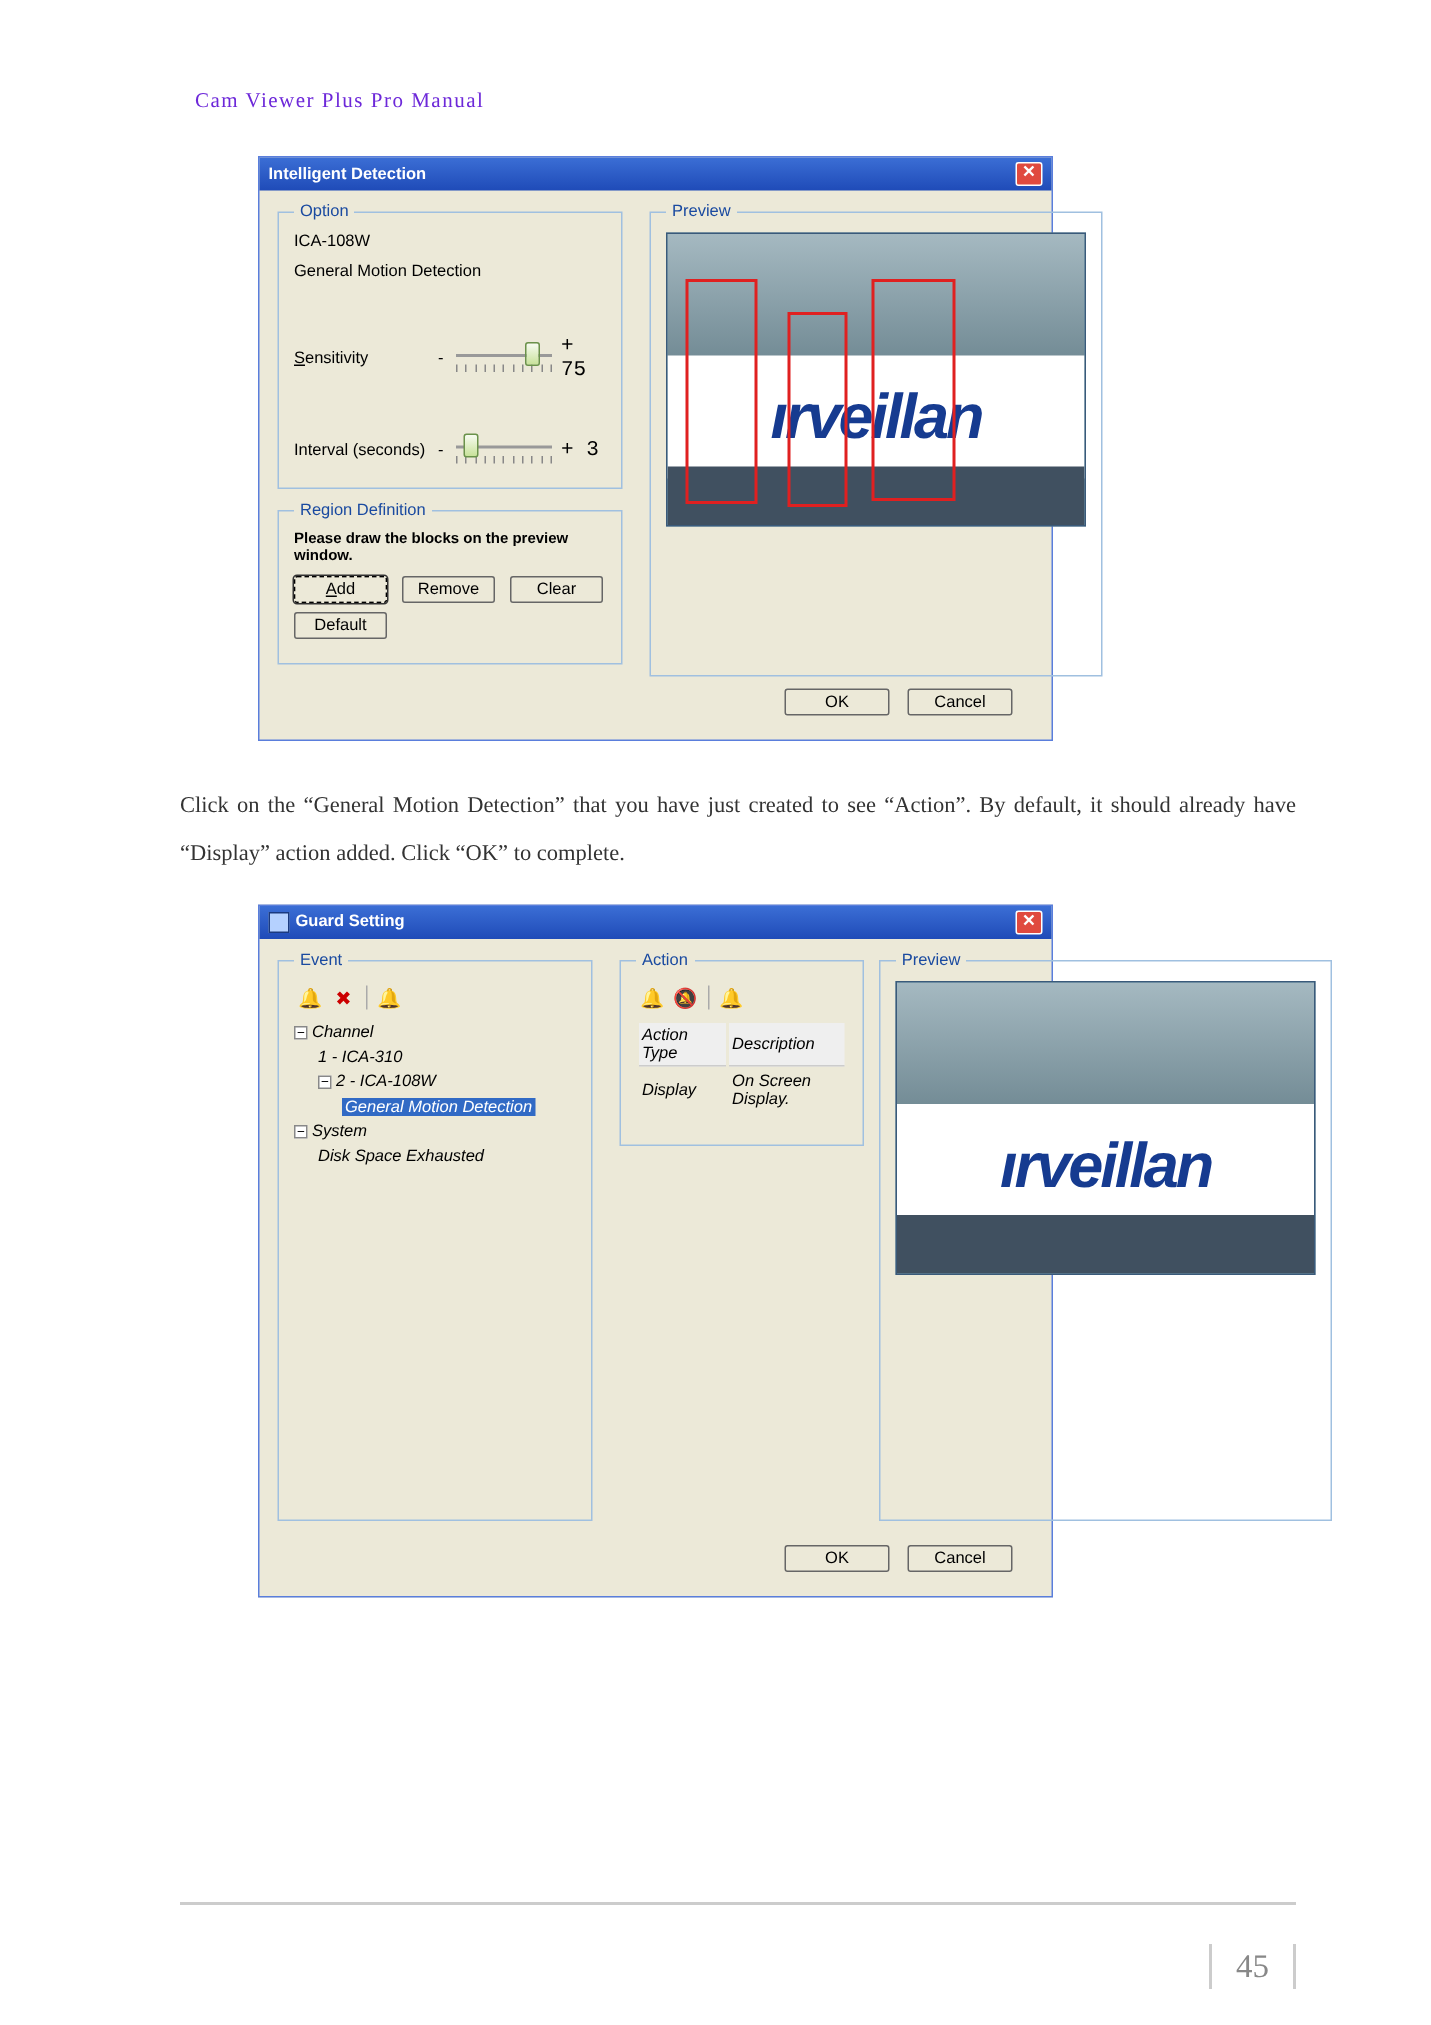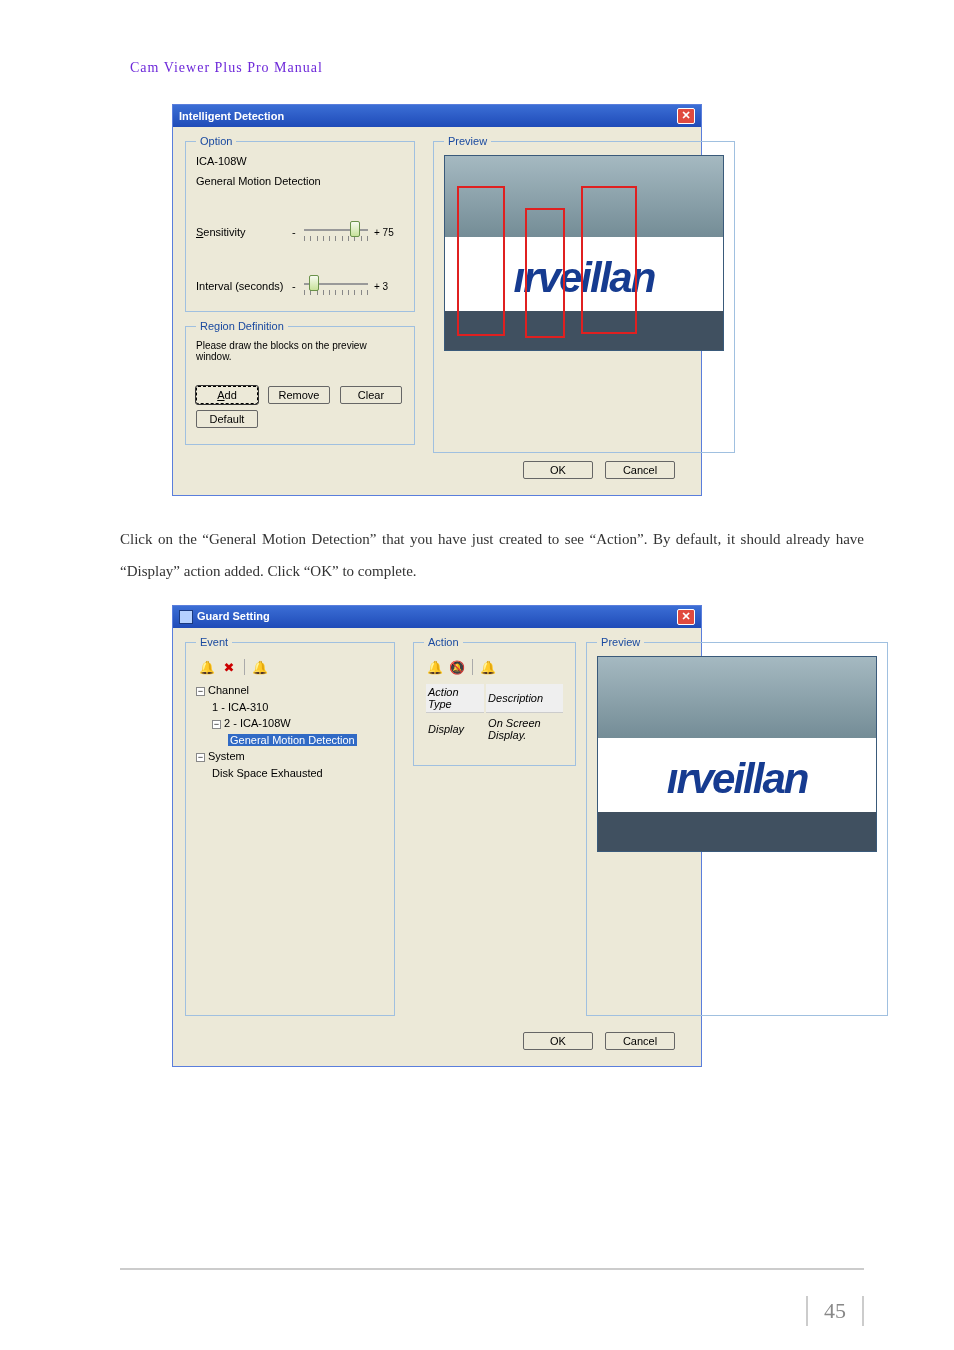--- a/index.html
+++ b/index.html
@@ -26,7 +26,7 @@
   .ticks { position: absolute; left: 0; right: 0; bottom: 0; height: 5px; display: flex; justify-content: space-between; }
   .ticks span { width: 1px; height: 5px; background: #888; }
   .thumb { position: absolute; top: -2px; width: 10px; height: 16px; background: linear-gradient(#f7fbf1,#c8e29a); border: 1px solid #6a924a; border-radius: 2px; }
-  .slider-val { width: 30px; font-size: 10px; }
+  .slider-val { width: 30px; font-size: 14px; font-family: Liberation Mono, monospace; }
   .region-hint { font-size: 10px; margin-bottom: 24px; }
   .btnrow { display: flex; gap: 10px; margin-bottom: 6px; }
   .winbtn { background: #ece9d8; border: 1px solid #666; border-radius: 2px; padding: 2px 0; width: 62px; text-align: center; font-size: 11px; cursor: pointer; }

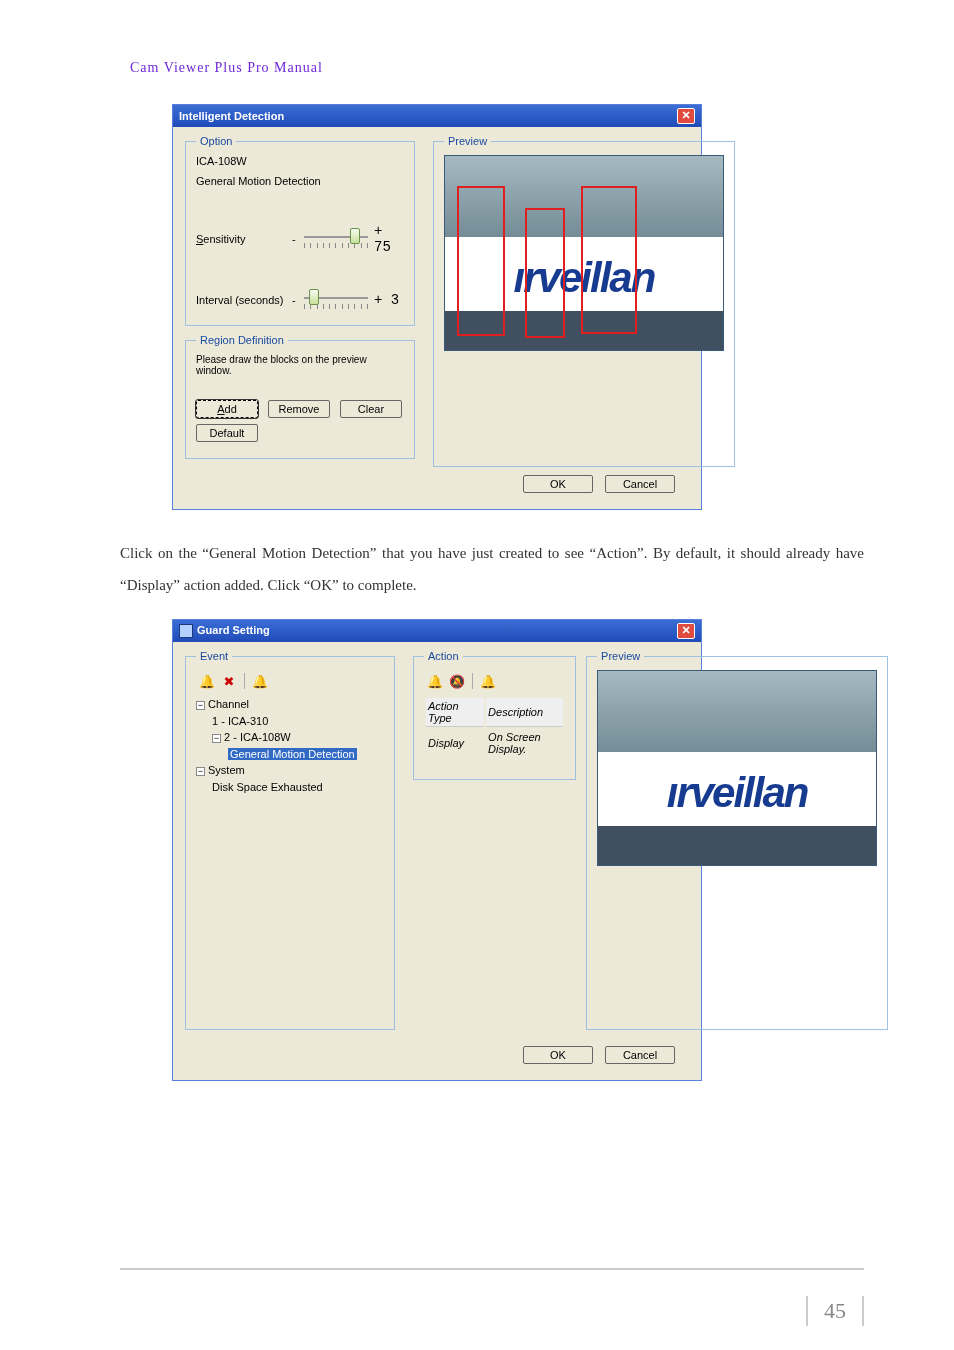--- a/index.html
+++ b/index.html
@@ -27,7 +27,7 @@
   .ticks span { width: 1px; height: 5px; background: #888; }
   .thumb { position: absolute; top: -2px; width: 10px; height: 16px; background: linear-gradient(#f7fbf1,#c8e29a); border: 1px solid #6a924a; border-radius: 2px; }
   .slider-val { width: 30px; font-size: 14px; font-family: Liberation Mono, monospace; }
-  .region-hint { font-size: 10px; margin-bottom: 24px; }
+  .region-hint { font-size: 10px; margin-bottom: 8px; font-weight: bold; }
   .btnrow { display: flex; gap: 10px; margin-bottom: 6px; }
   .winbtn { background: #ece9d8; border: 1px solid #666; border-radius: 2px; padding: 2px 0; width: 62px; text-align: center; font-size: 11px; cursor: pointer; }
   .winbtn.focus { border: 1px dashed #000; outline: 1px solid #333; }

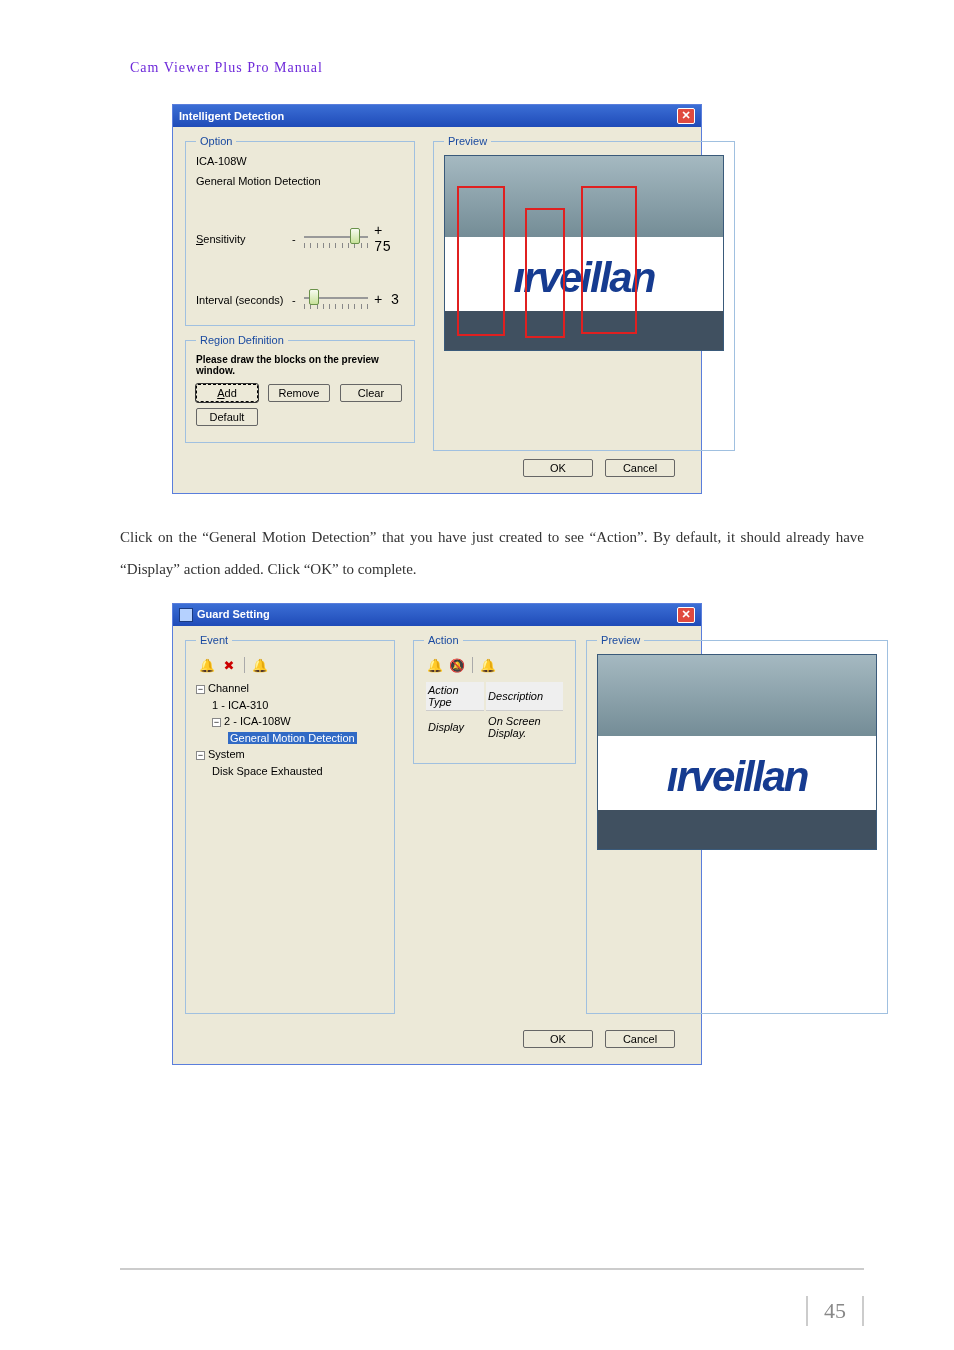--- a/index.html
+++ b/index.html
@@ -43,7 +43,7 @@
   .toolbar { display: flex; gap: 4px; padding: 2px 2px 6px 2px; align-items: center; }
   .tb-icon { width: 18px; height: 18px; border: 1px solid transparent; display: flex; align-items: center; justify-content: center; font-size: 13px; }
   .tb-sep { width: 1px; height: 16px; background: #aaa; margin: 0 2px; }
-  .tree { font-size: 11px; line-height: 1.5; }
+  .tree { font-size: 11px; line-height: 1.5; font-style: italic; }
   .tree-item { white-space: nowrap; }
   .tree-toggle { display: inline-block; width: 9px; height: 9px; border: 1px solid #888; text-align: center; line-height: 7px; font-size: 9px; margin-right: 3px; background: #fff; }
   .tree-indent1 { padding-left: 16px; }

